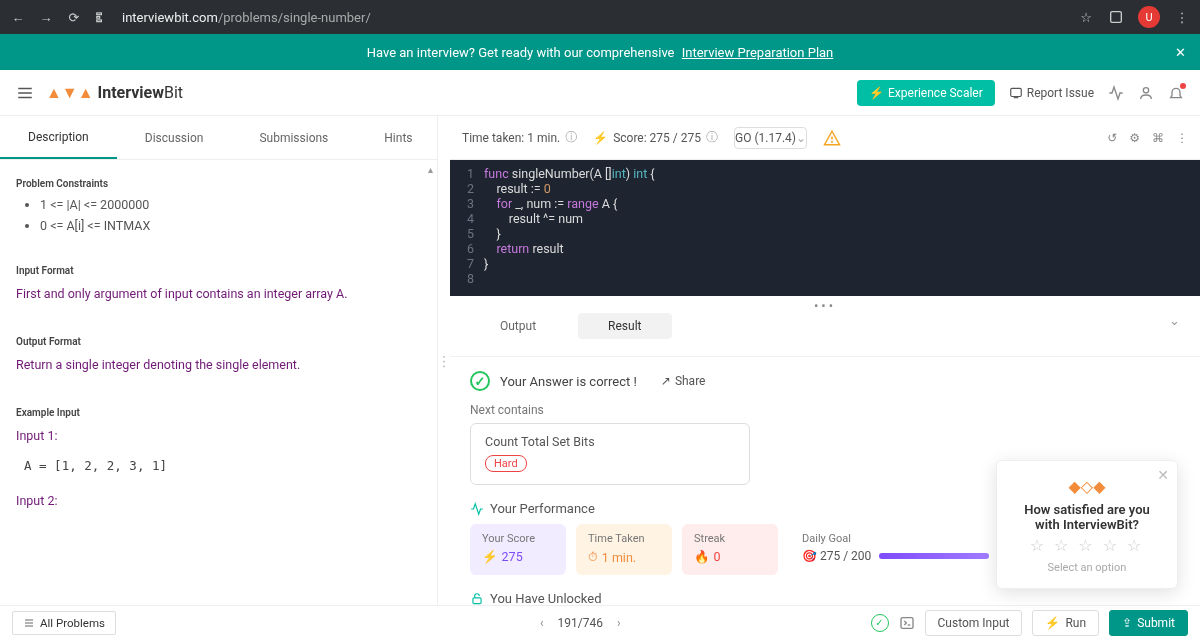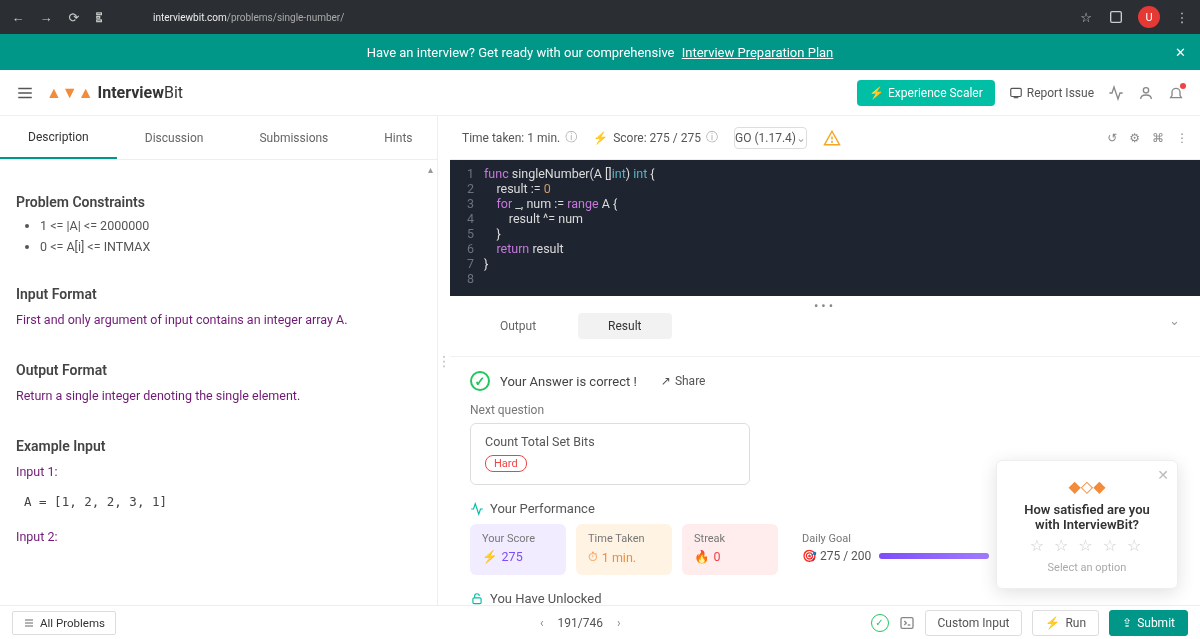--- a/index.html
+++ b/index.html
@@ -9,7 +9,7 @@
 .browser-bar { height:34px; background:#2b2f33; display:flex; align-items:center; padding:0 10px; color:#ccc; gap:12px; }
 .browser-bar .nav-icons { display:flex; gap:12px; }
 .browser-bar .ic { width:16px; height:16px; display:inline-flex; align-items:center; justify-content:center; cursor:pointer; }
-.browser-bar .url { color:#aaa; font-size:10px;margin-left:31px; }
+.browser-bar .url { color:#aaa; font-size:13px; }
 .browser-bar .url .host { color:#eee; }
 .browser-bar .right { margin-left:auto; display:flex; align-items:center; gap:14px; }
 .browser-bar .avatar { width:22px; height:22px; border-radius:50%; background:#e53935; display:flex; align-items:center; justify-content:center; color:#fff; font-size:11px; }

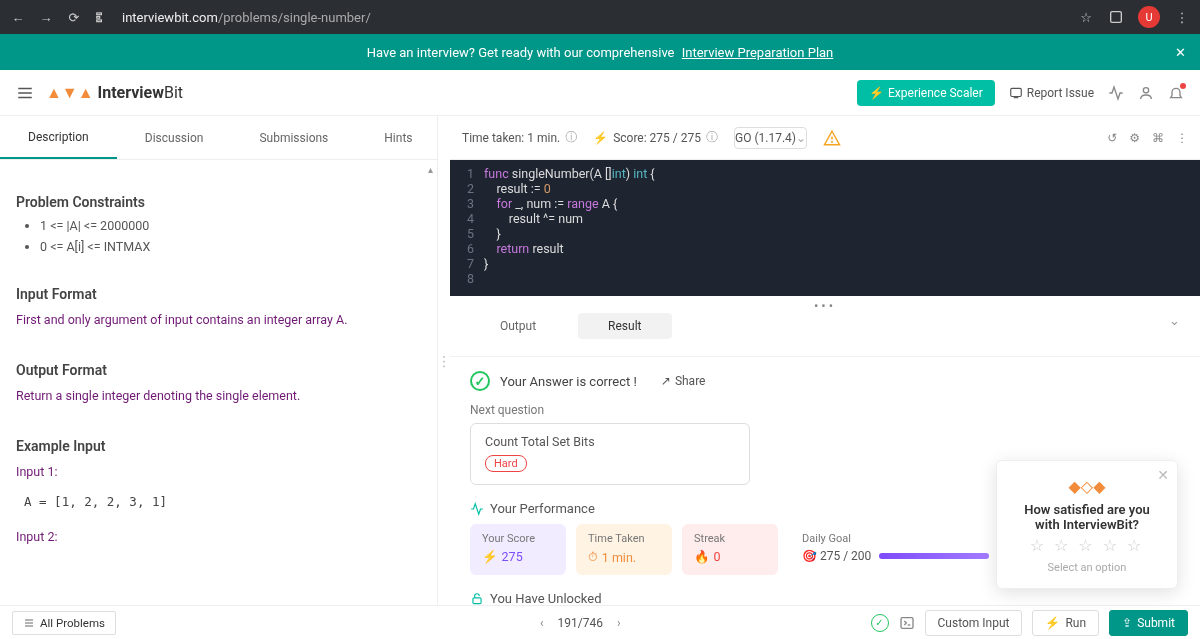--- a/index.html
+++ b/index.html
@@ -36,7 +36,7 @@
 .tabs-row .tab.active { border-bottom:2px solid #009688; color:#333; }
 
 .left-body { padding:14px 16px; overflow:auto; flex:1; position:relative; color:#555; }
-.left-body .section-t { font-weight:600; color:#444; margin:20px 0 8px; font-size:14px; }
+.left-body .section-t { font-weight:600; color:#444; margin:4px 0 8px; font-size:10px; }
 .left-body p { font-size:12.5px; color:#701a75; line-height:1.6; }
 .left-body ul { margin-left:24px; }
 .left-body li { font-size:12.5px; color:#555; margin:6px 0; }

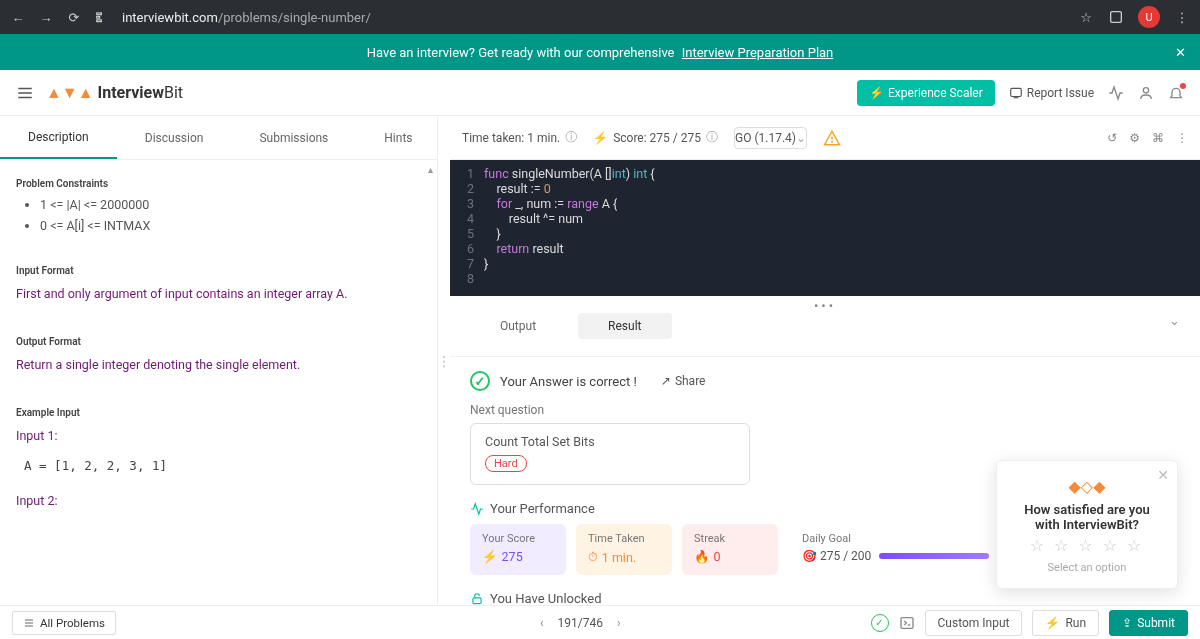--- a/index.html
+++ b/index.html
@@ -299,7 +299,7 @@
         <span class="msg">Your Answer is correct !</span>
         <span class="share">↗ <span>Share</span></span>
       </div>
-      <div class="nextq">Next question</div>
+      <div class="nextq">Next contains</div>
       <div class="nextcard">
         <div class="title">Count Total Set Bits</div>
         <span class="badge">Hard</span>

